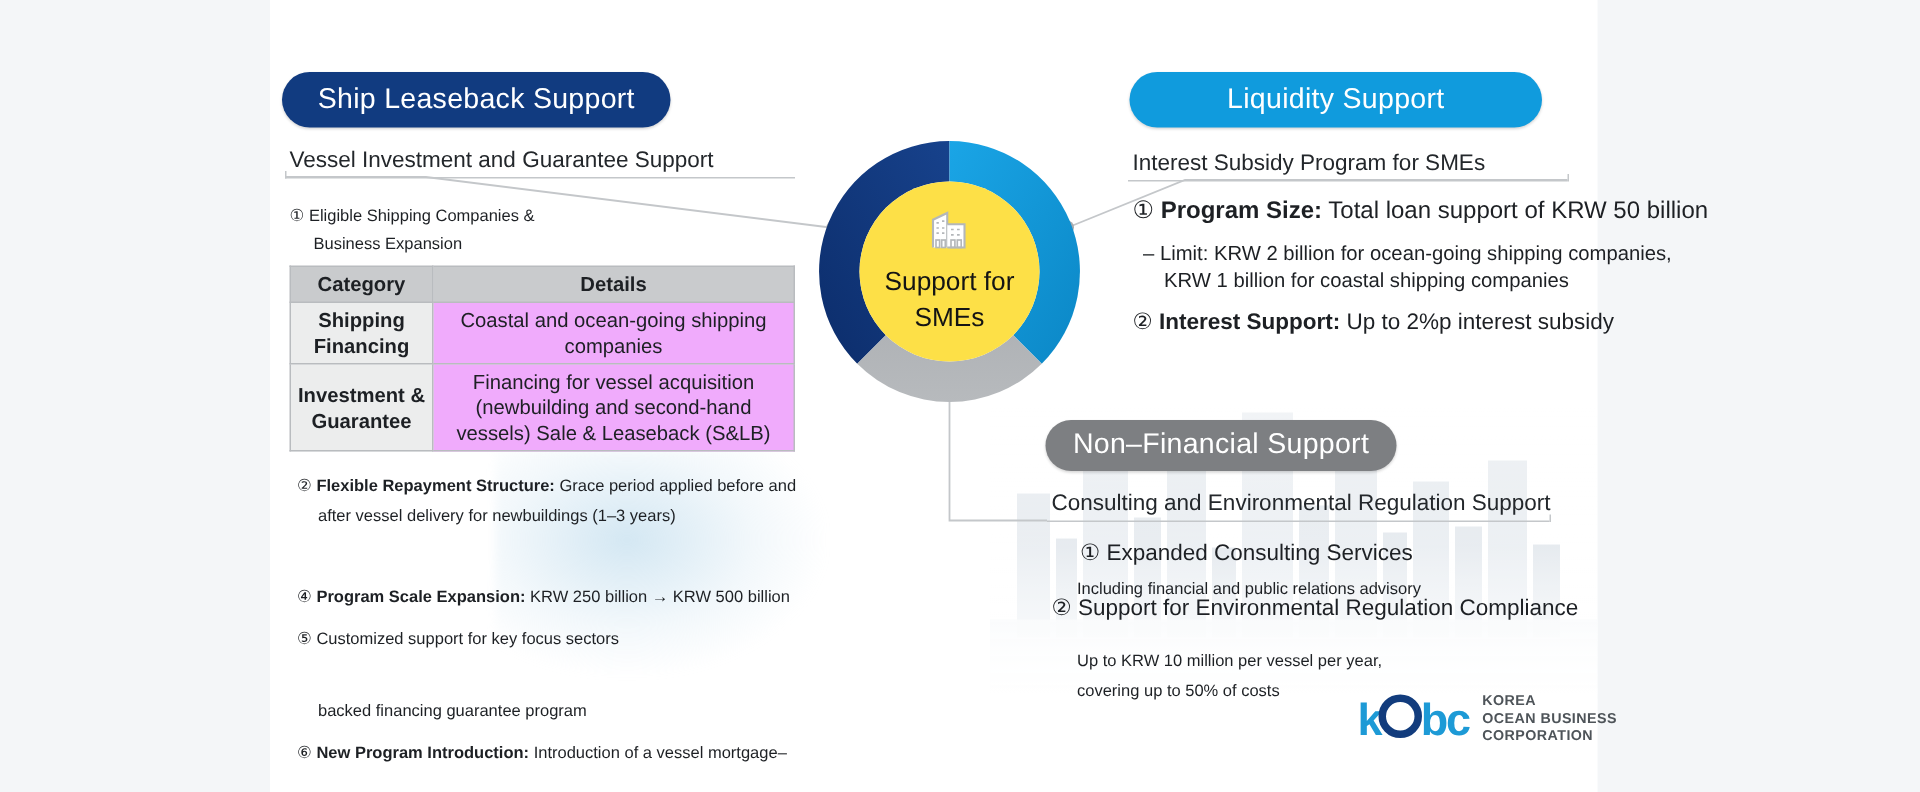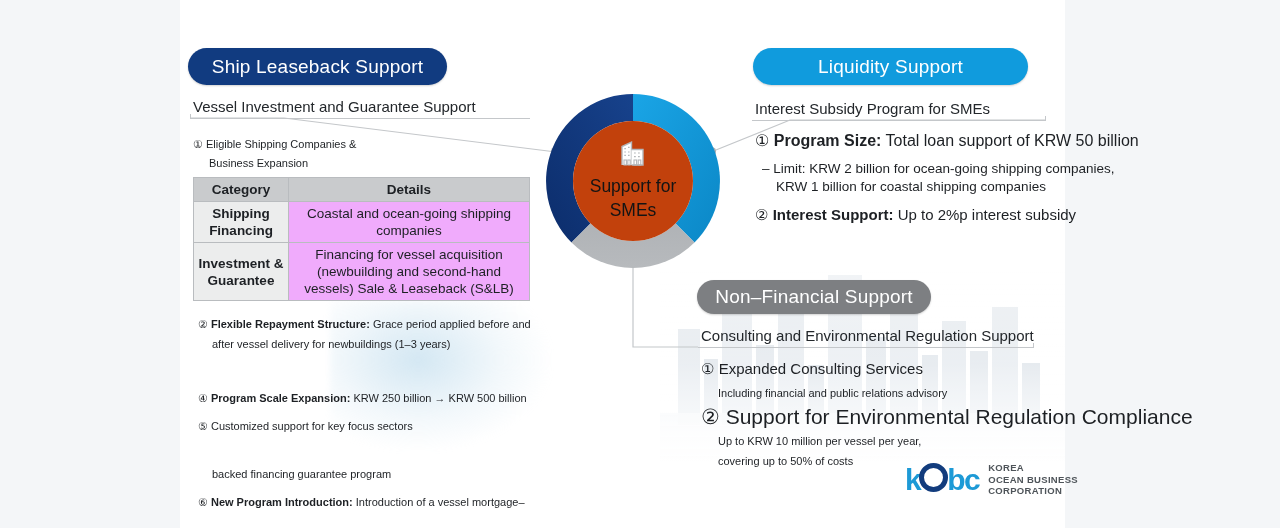--- a/index.html
+++ b/index.html
@@ -74,7 +74,7 @@
   #donut{position:absolute;left:540px;top:88px;width:186px;height:186px;}
   #donut .hole{
     position:absolute;left:33px;top:33px;width:120px;height:120px;border-radius:50%;
-    background:#c2410c;display:flex;flex-direction:column;align-items:center;justify-content:center;
+    background:#fde047;display:flex;flex-direction:column;align-items:center;justify-content:center;
   }
   #donut .label{font-size:17.5px;line-height:24px;text-align:center;color:#141414;}
   .dot{position:absolute;width:9px;height:9px;border-radius:50%;background:#a7abaf;}

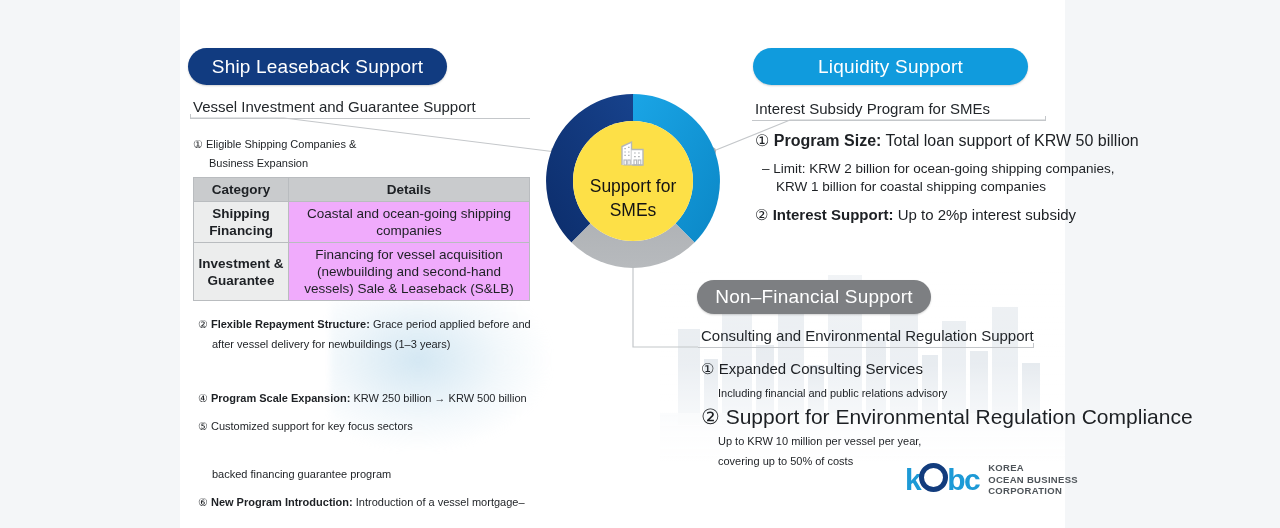--- a/index.html
+++ b/index.html
@@ -201,7 +201,7 @@
   <div class="rule" style="left:698px;top:347px;width:335px;"></div>
   <div class="rule-tick" style="left:1033px;top:343px;"></div>
 
-  <div class="txt" style="left:701px;top:359px;font-size:15px;">
+  <div class="txt" style="left:701px;top:359px;font-size:15px;padding-left:19px;">
     <span class="num">①</span>
     <span>Expanded Consulting Services</span>
   </div>

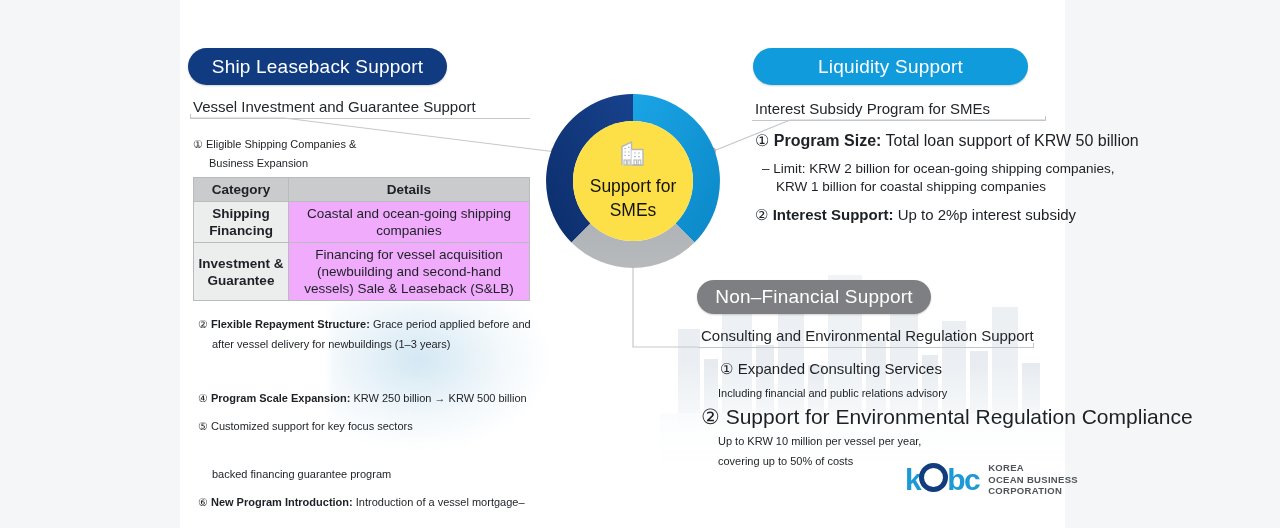--- a/index.html
+++ b/index.html
@@ -207,7 +207,7 @@
   </div>
   <div class="txt" style="left:718px;top:383px;">Including financial and public relations advisory</div>
 
-  <div class="txt" style="left:701px;top:407px;font-size:21px;">
+  <div class="txt" style="left:701px;top:396px;font-size:15px;">
     <span class="num">②</span>
     <span>Support for Environmental Regulation Compliance</span>
   </div>

